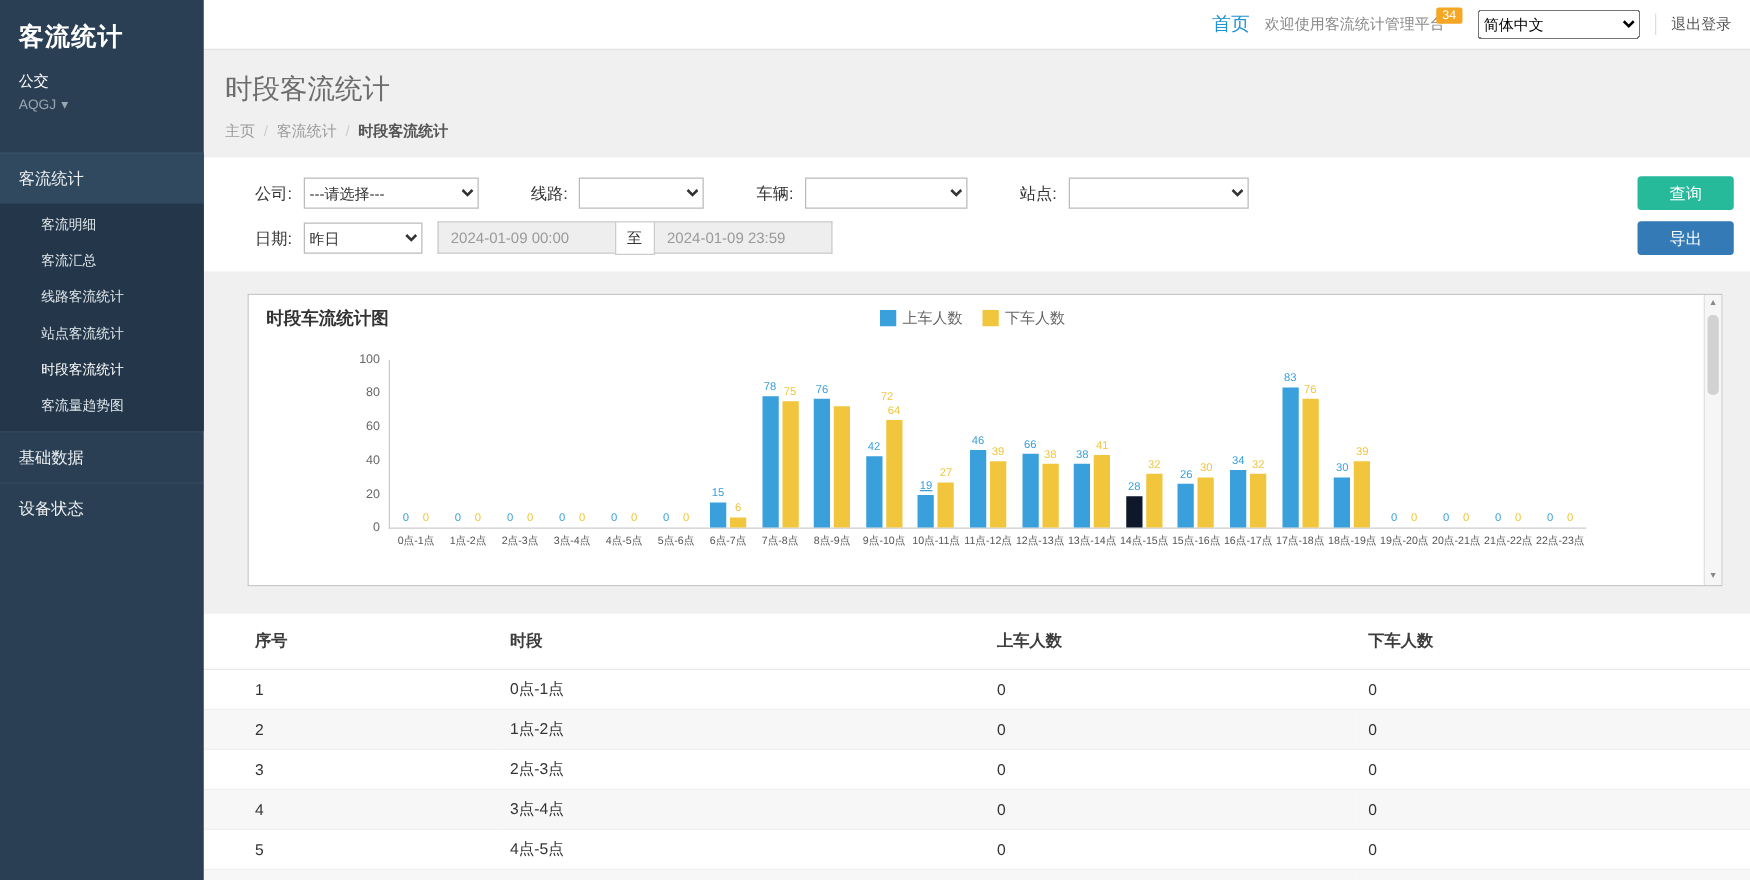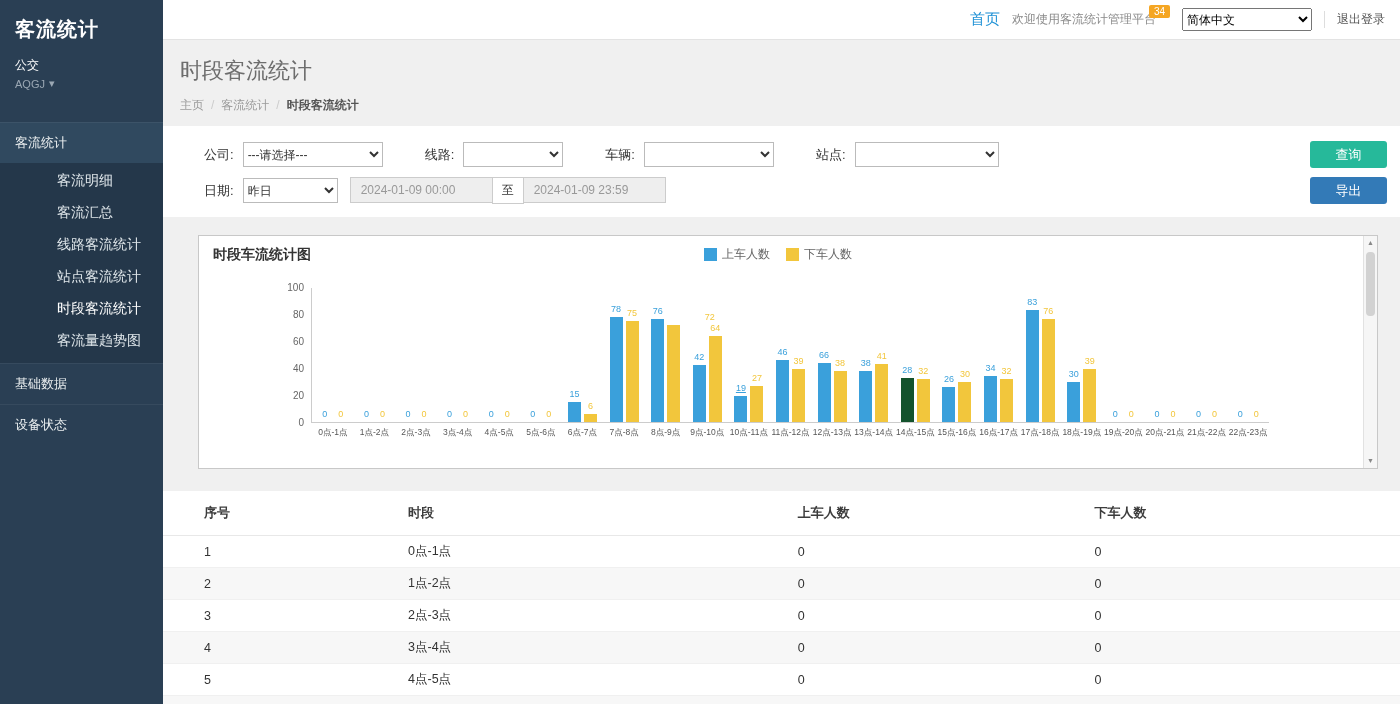--- a/index.html
+++ b/index.html
@@ -15,7 +15,7 @@
   .menu-section-header { padding: 11px 15px; font-size: 13px; color: #ecf0f1; cursor: pointer; border-top: 1px solid rgba(255,255,255,0.06); }
   .menu-section-header.active { background: #30495f; }
   .submenu { background: #24374a; padding: 2px 0 6px; }
-  .submenu-item { padding: 7px 10px 7px 33px; font-size: 14px; color: #dfe6ea; cursor: pointer; white-space: nowrap; margin-left: 24px; }
+  .submenu-item { padding: 7px 10px 7px 33px; font-size: 11px; color: #dfe6ea; cursor: pointer; white-space: nowrap; }
   .submenu-item.current { color: #ffffff; }
 
   

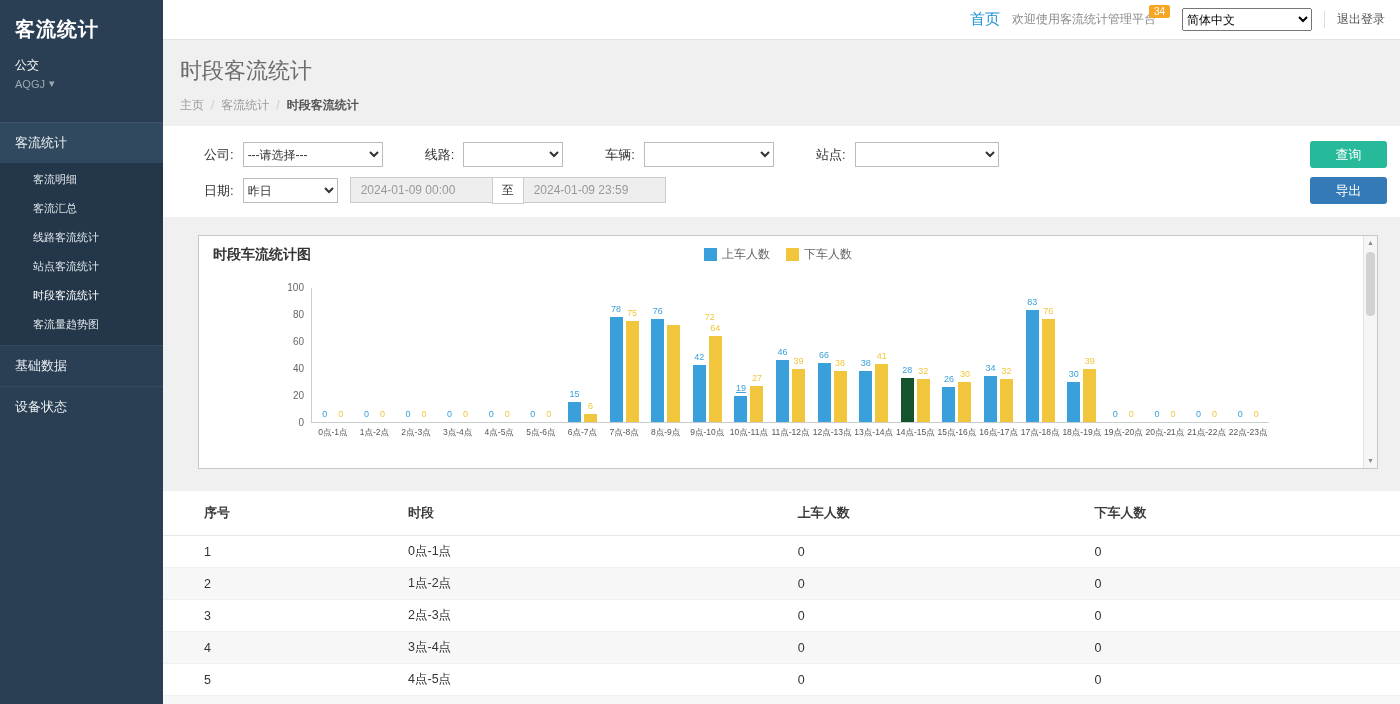--- a/index.html
+++ b/index.html
@@ -304,7 +304,7 @@
           <span class="cat-label">13点-14点</span>
         </div>
         <div class="bar-group">
-          <div class="bar" style="height: 44px; background: #14532d;">
+          <div class="bar" style="height: 25px; background: #0f172a;">
             <span class="bar-value" style="color: rgb(58, 160, 219);">28</span>
           </div>
           <div class="bar" style="height: 43.2px; background: rgb(242, 198, 60);">

